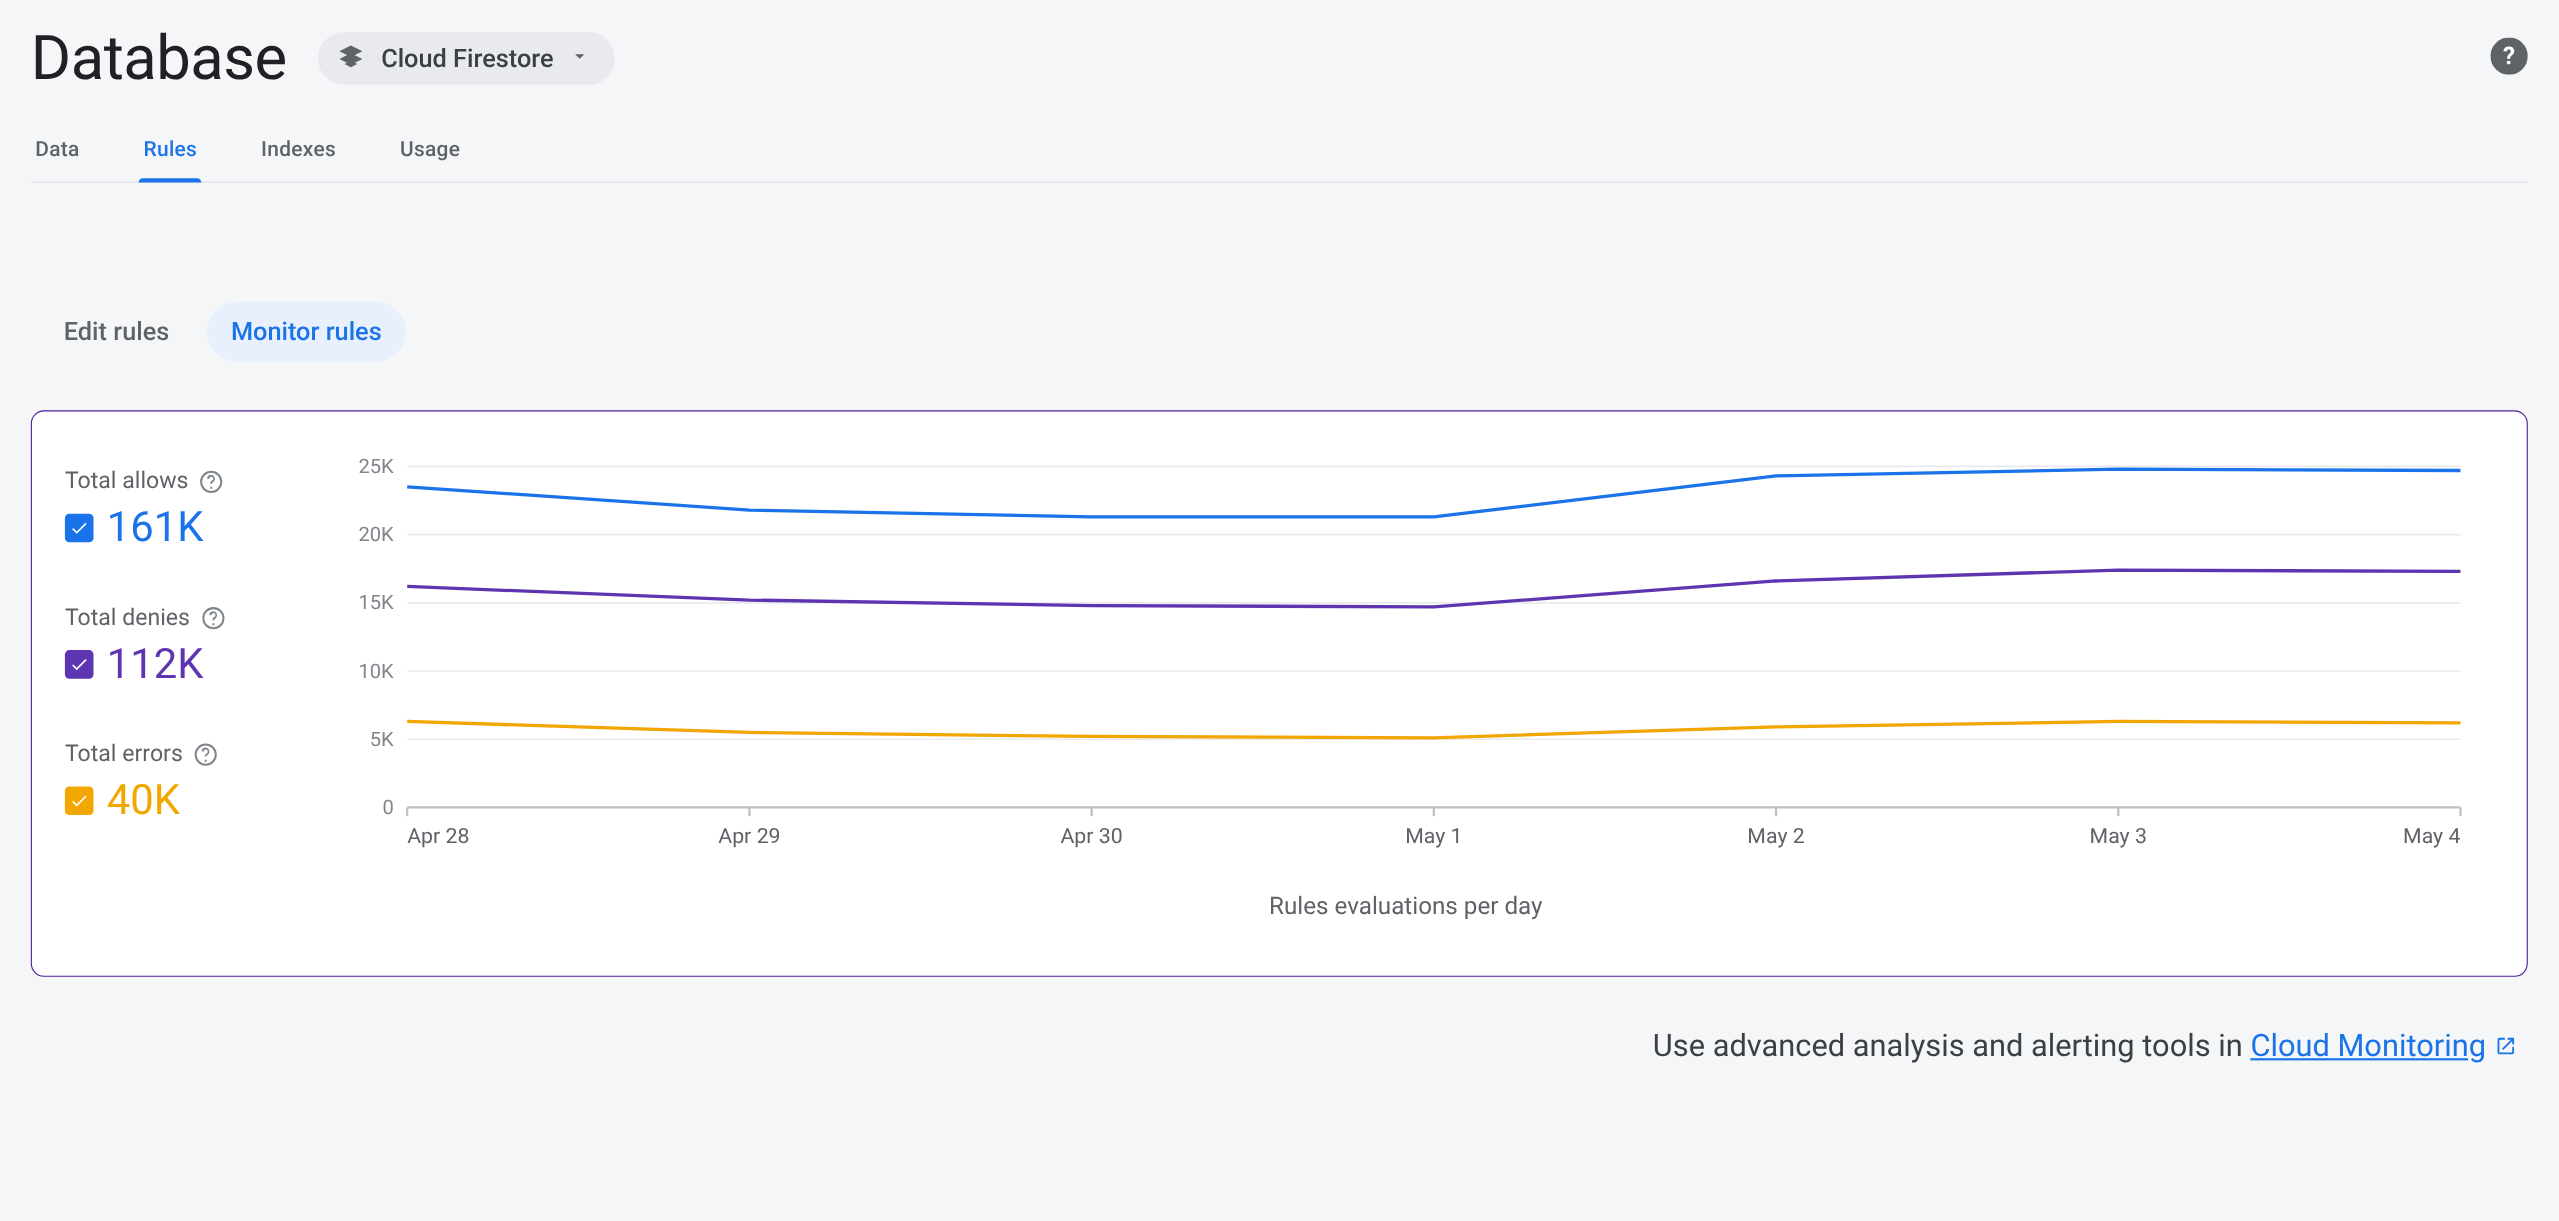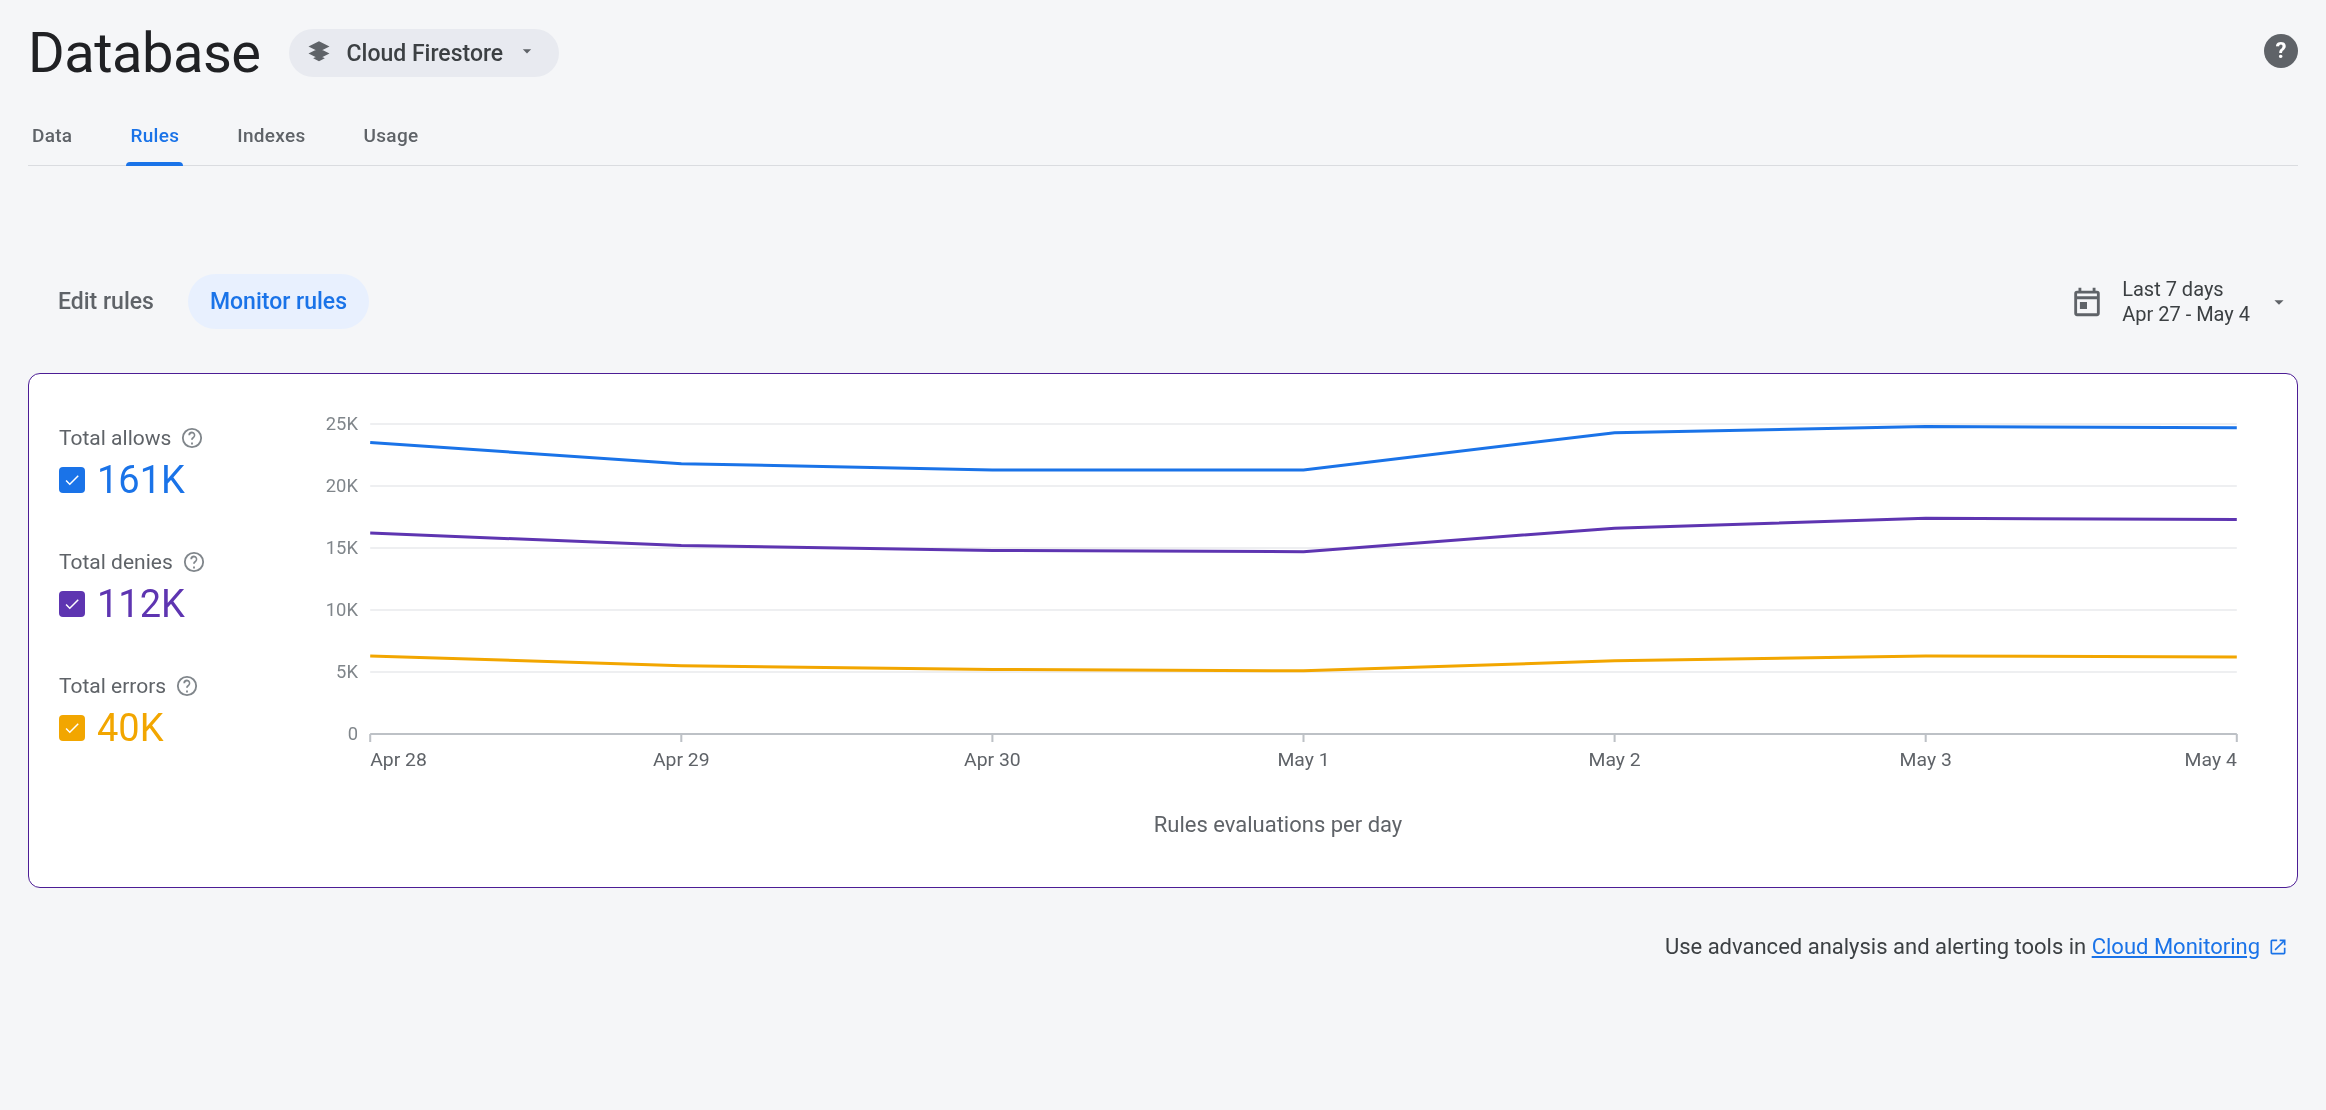--- a/index.html
+++ b/index.html
@@ -243,22 +243,6 @@
       <div class="subtab">Edit rules</div>
       <div class="subtab active">Monitor rules</div>
     </div>
-    <div class="date-range">
-      <span class="calendar-ic">
-        <svg width="34" height="34" viewBox="0 0 24 24">
-            <path fill="currentColor" d="M19 4h-1V2h-2v2H8V2H6v2H5a2 2 0 0 0-2 2v14a2 2 0 0 0 2 2h14a2 2 0 0 0 2-2V6a2 2 0 0 0-2-2zm0 16H5V10h14v10zM5 8V6h14v2H5zm2 4h5v5H7v-5z"></path>
-          </svg>
-      </span>
-      <div class="date-range-text">
-        <div class="date-range-label">Last 7 days</div>
-        <div class="date-range-value">Apr 27 - May 4</div>
-      </div>
-      <span class="caret-ic">
-        <svg width="22" height="22" viewBox="0 0 24 24">
-            <path fill="currentColor" d="M7 10l5 5 5-5z"></path>
-          </svg>
-      </span>
-    </div>
   </div>
 
   <div class="card">

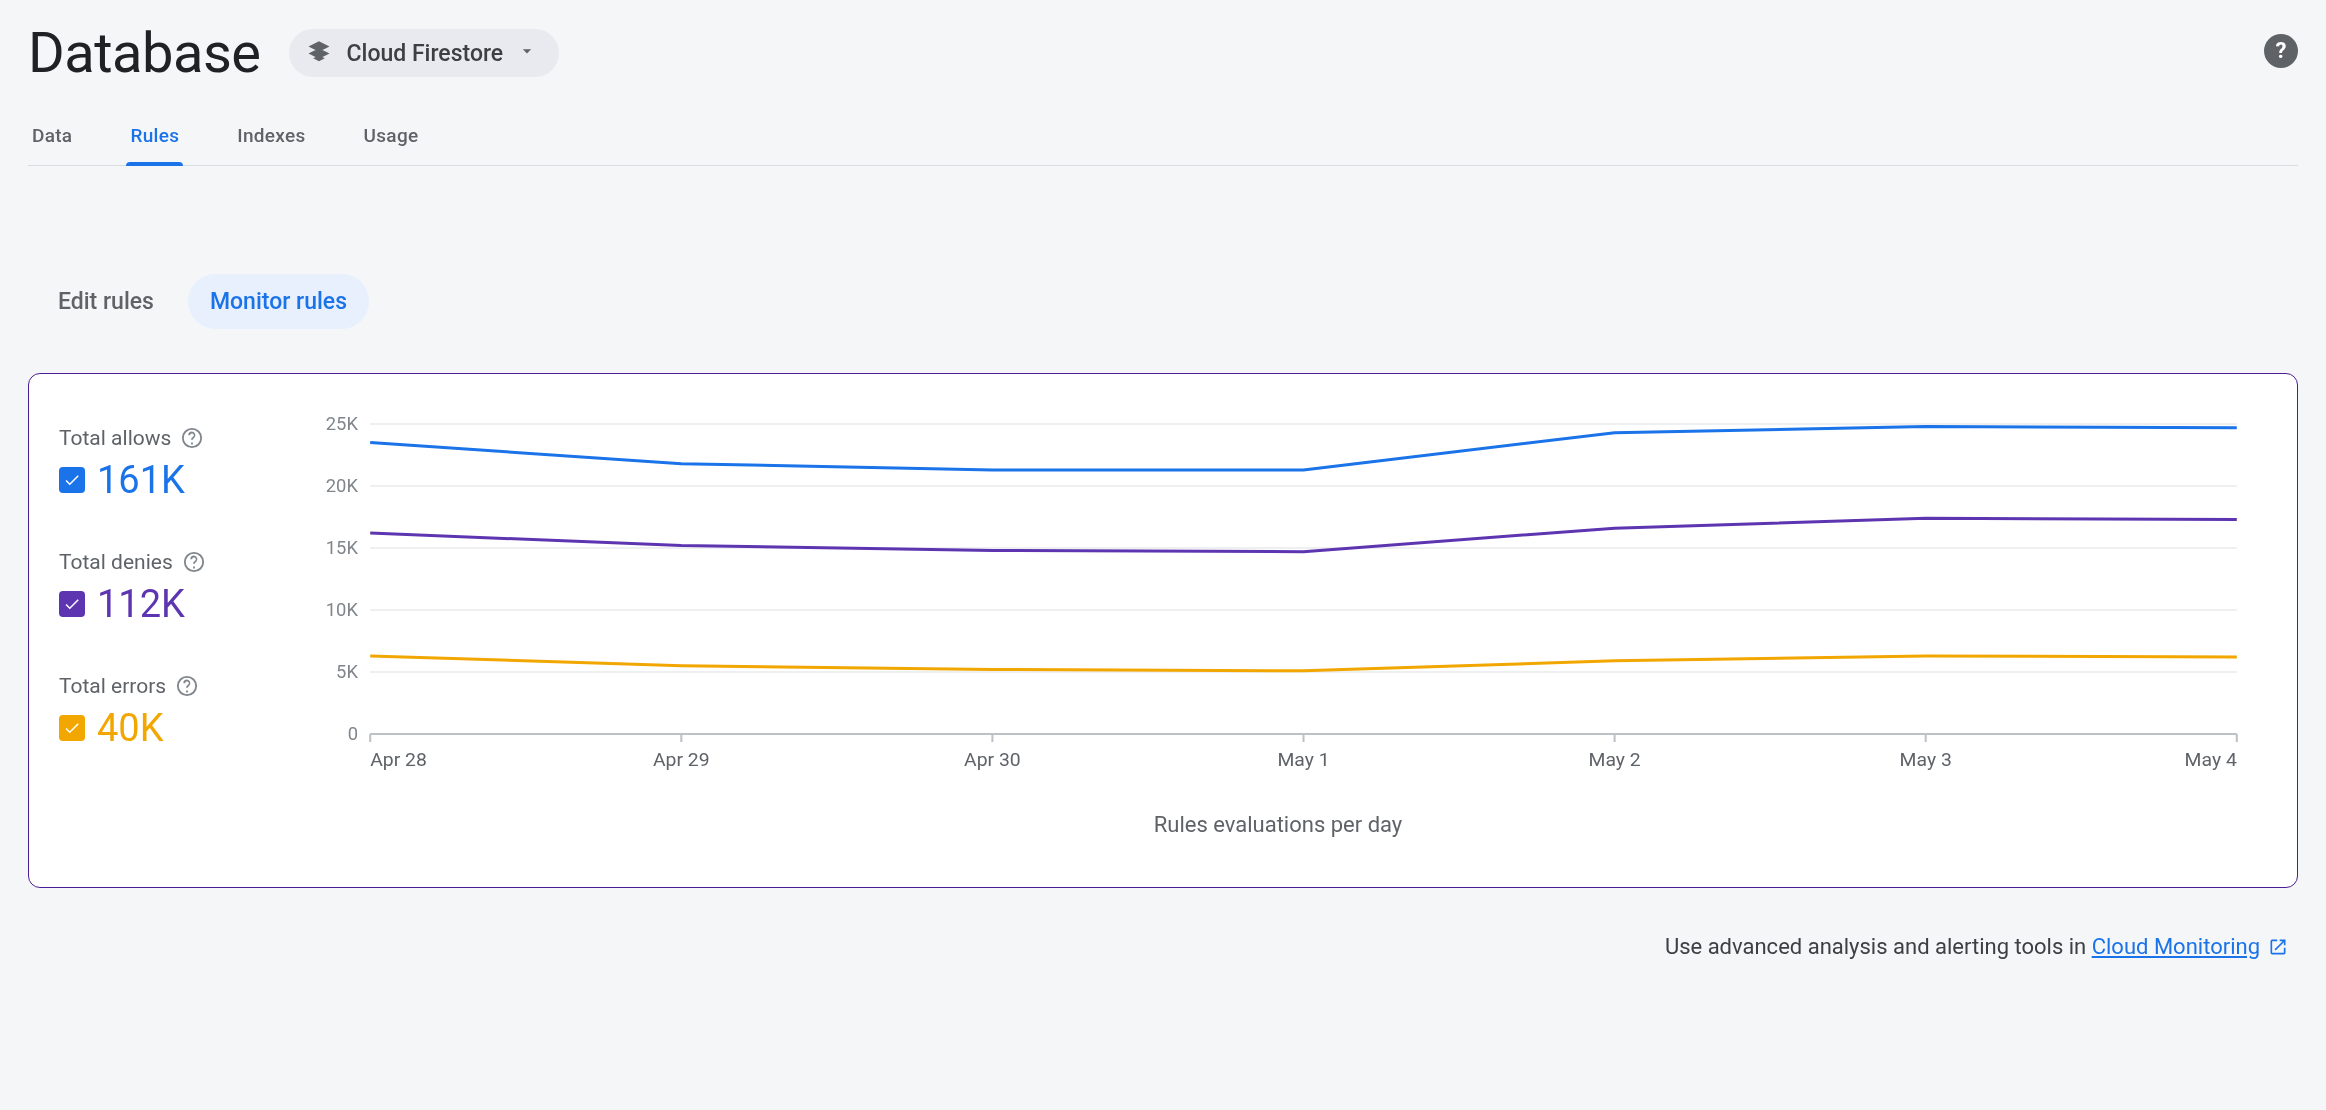--- a/index.html
+++ b/index.html
@@ -188,7 +188,7 @@
 
   .footer-note {
     text-align:right;
-    font-size:22px;
+    font-size:28px;
     color:#3c4043;
     margin-top: 46px;
     padding-right: 10px;

